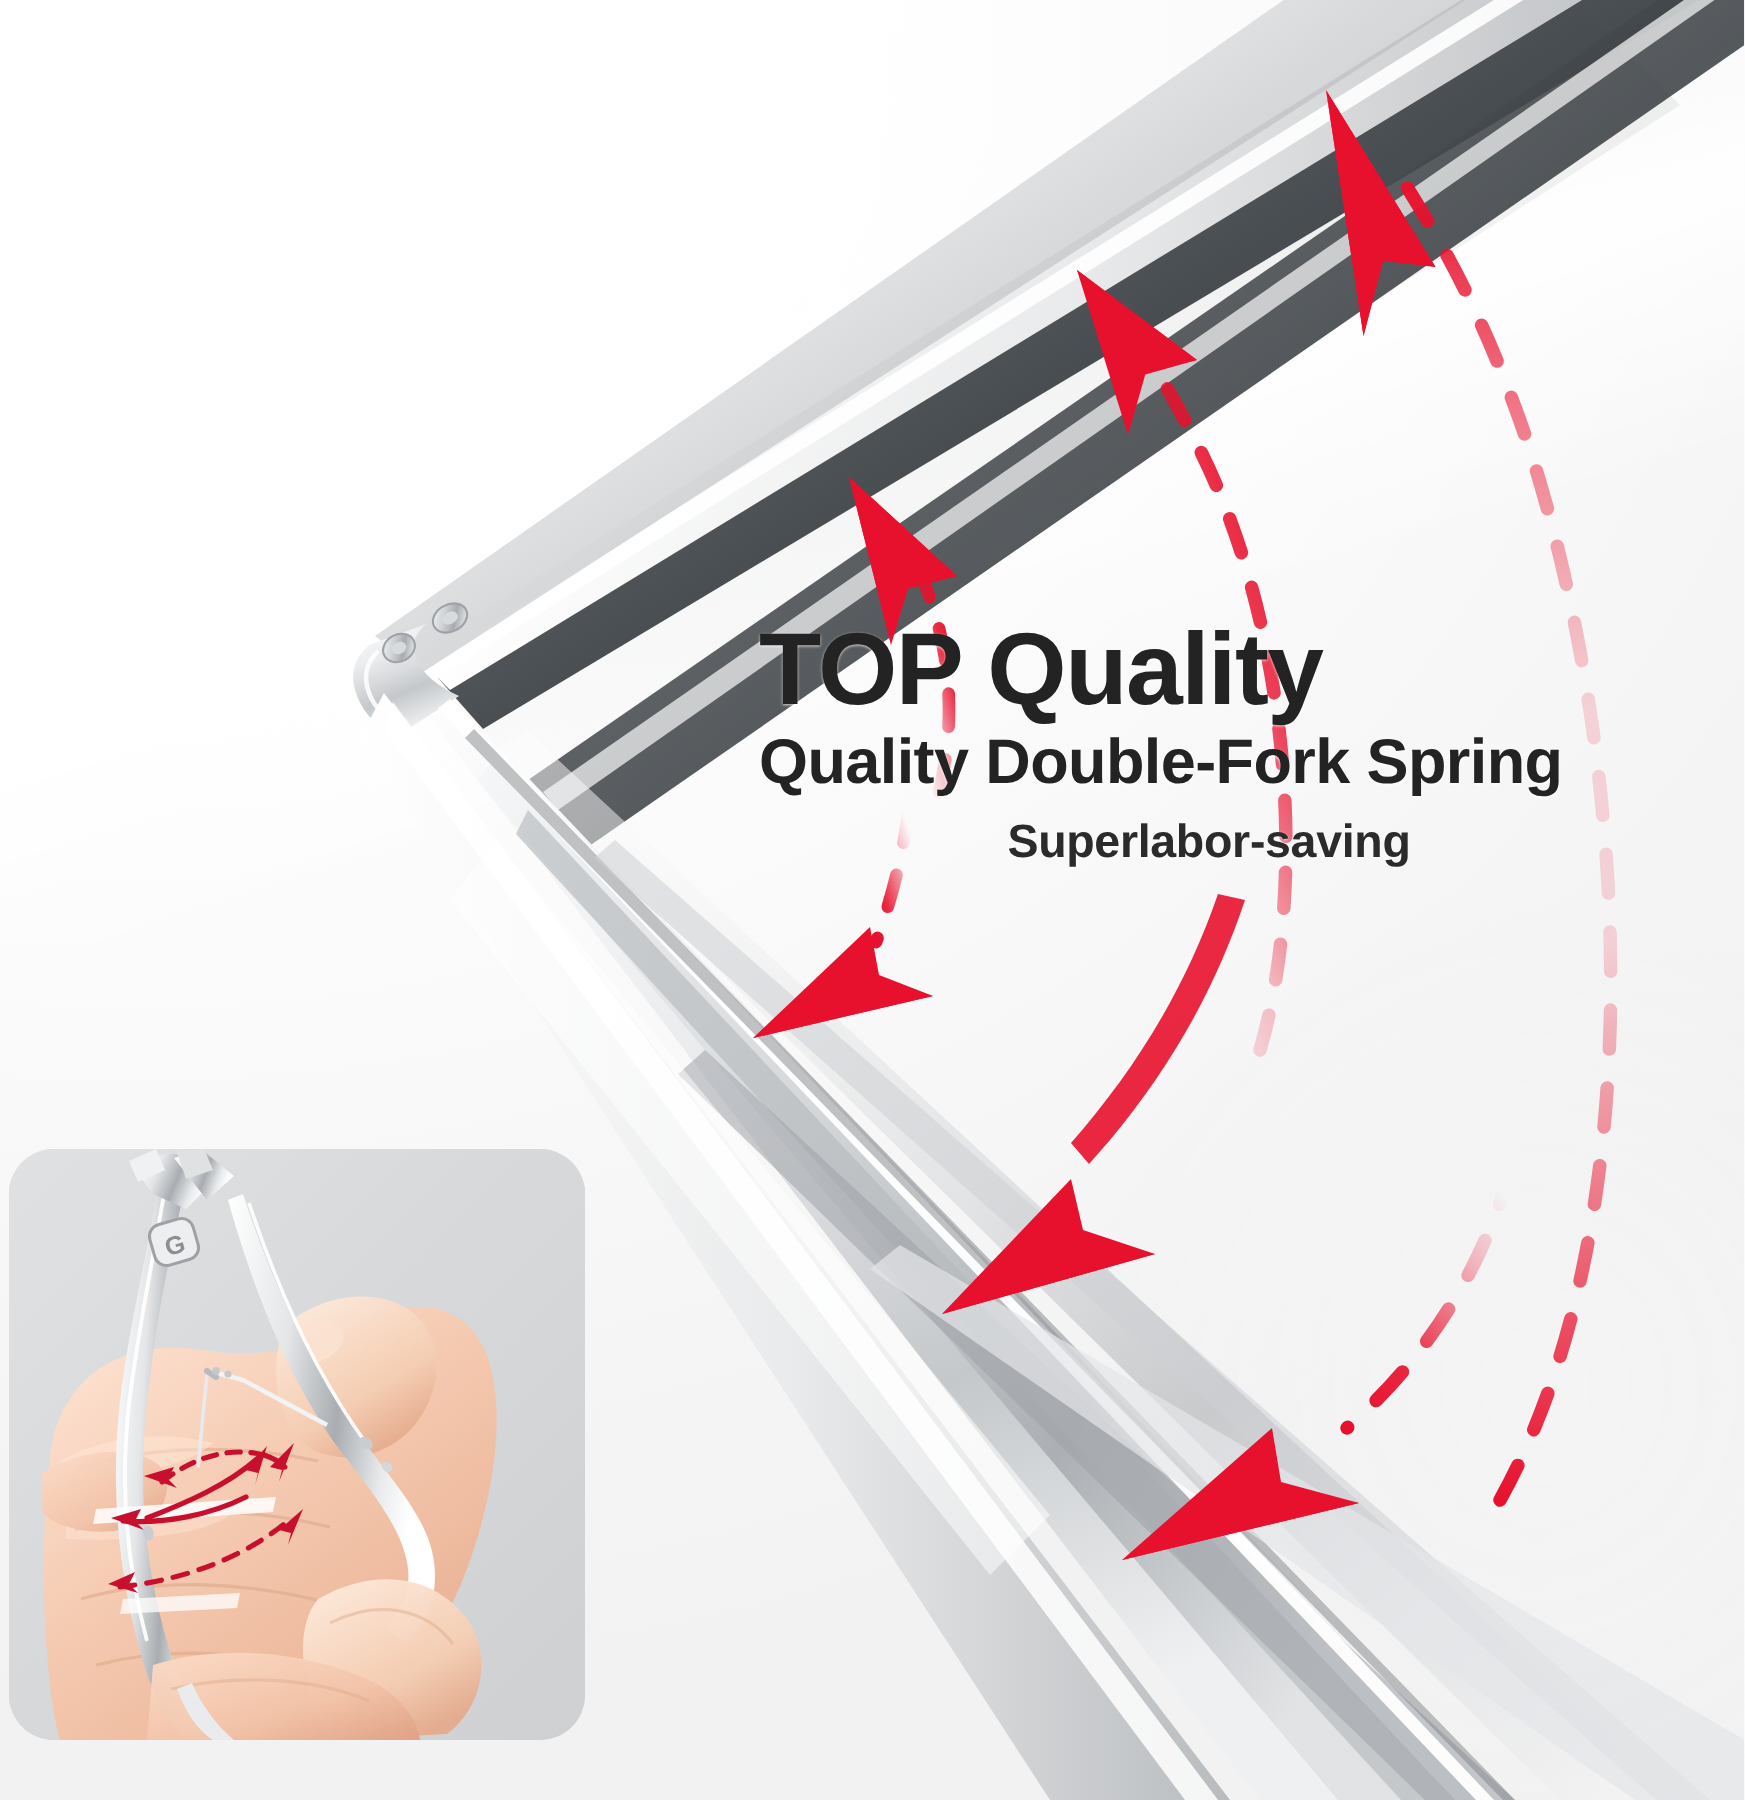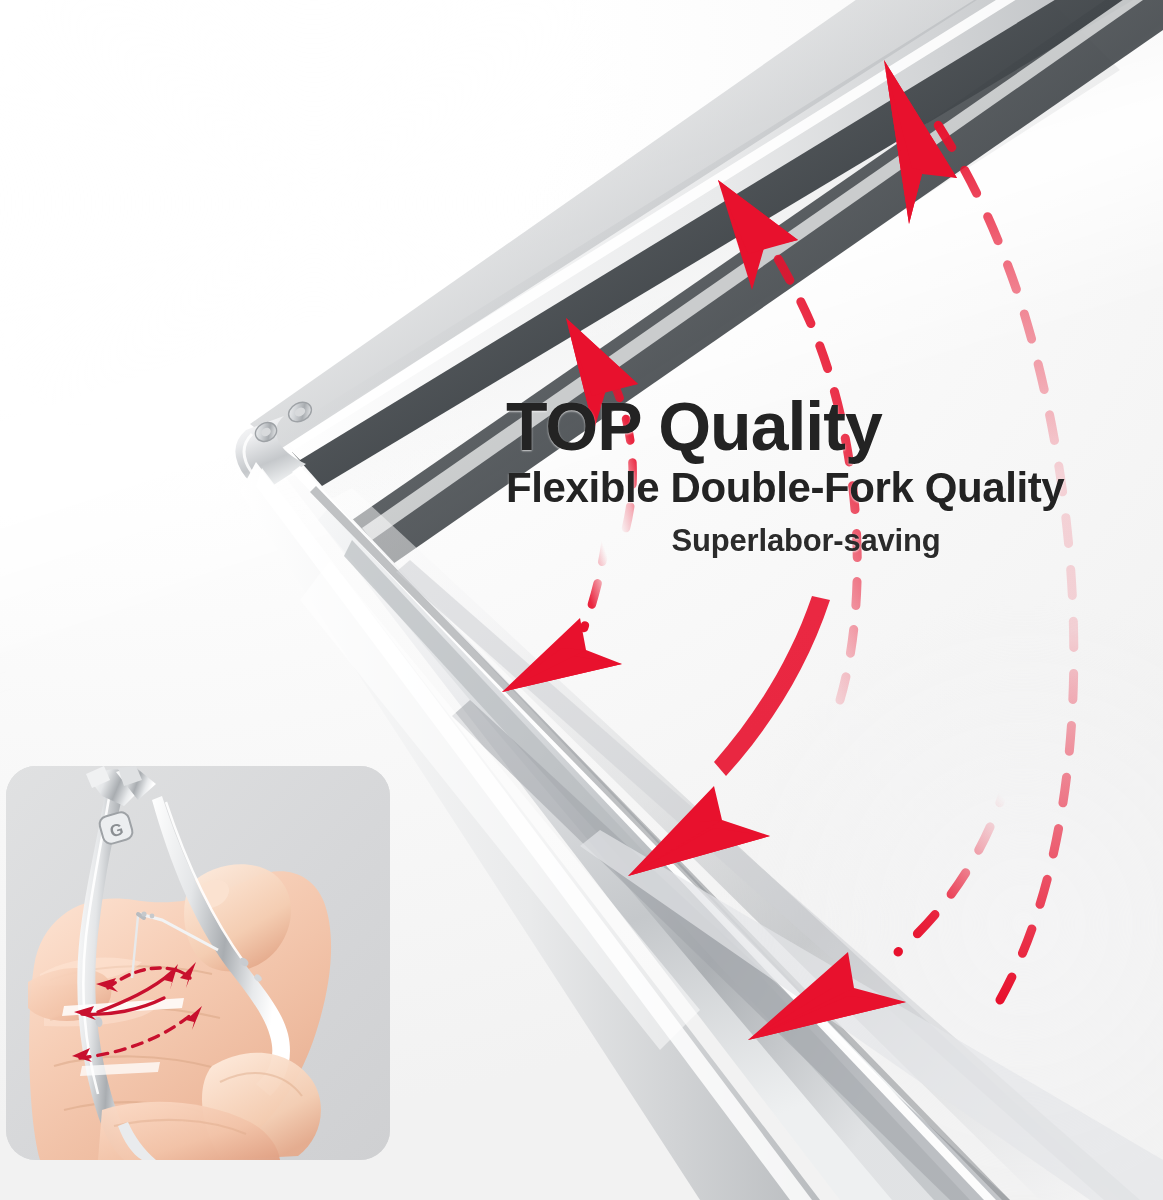--- a/index.html
+++ b/index.html
@@ -39,7 +39,7 @@
 
   
   .copy{
-    position:absolute;left:506px;top:392px;width:600px;
+    position:absolute;left:506px;top:412px;width:600px;
     color:#2b2b2b;
     text-shadow:0 1px 2px rgba(255,255,255,.75);
   }

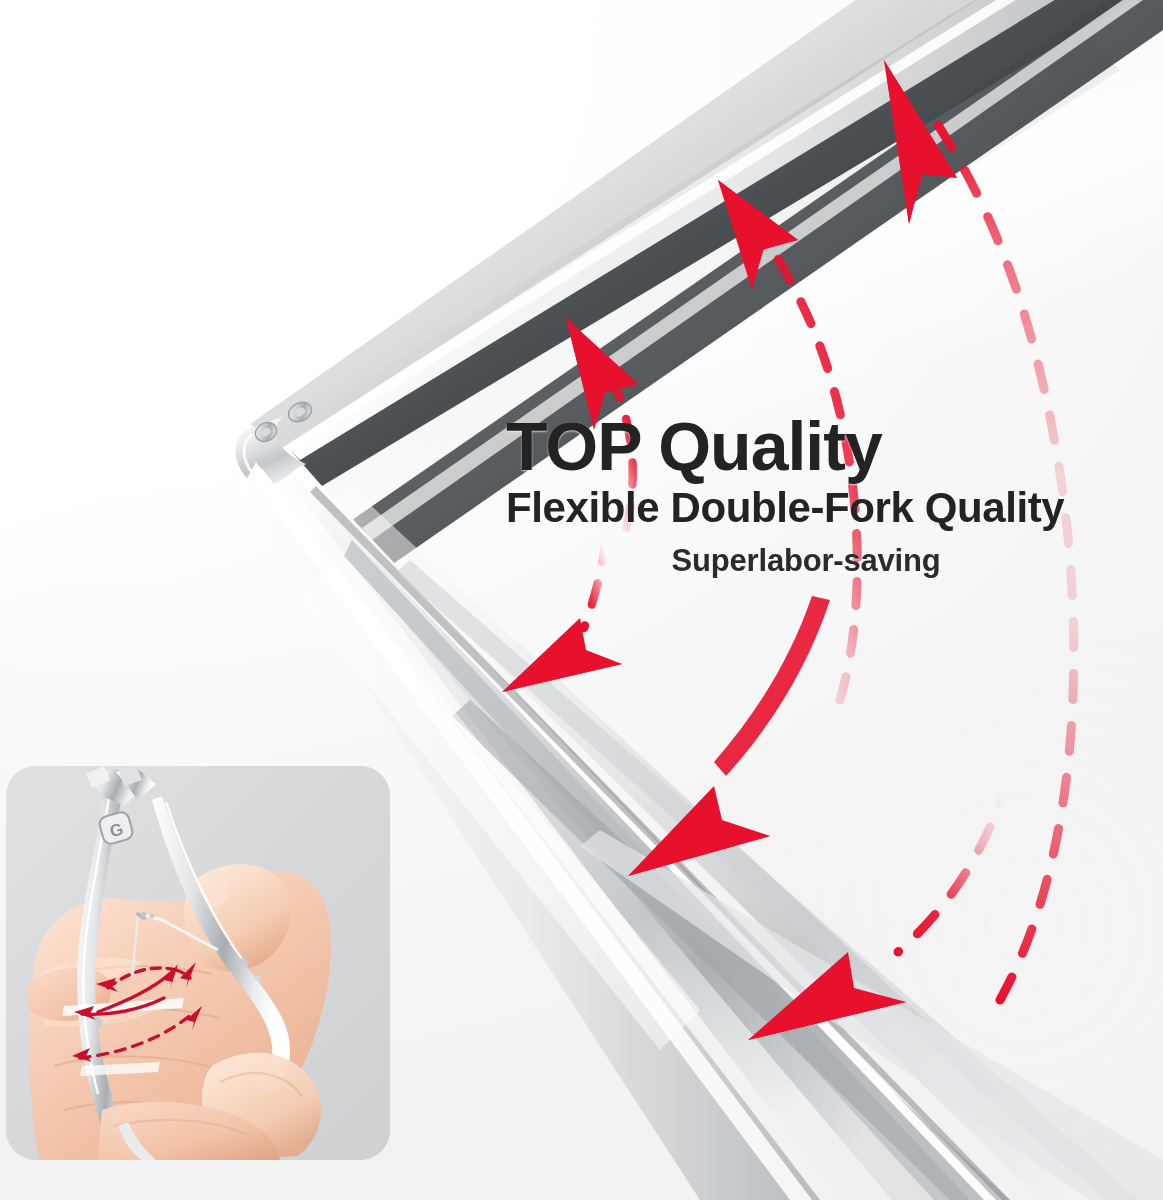--- a/index.html
+++ b/index.html
@@ -246,7 +246,7 @@
 
   <div class="copy">
     <div class="h1">TOP Quality</div>
-    <div class="h2">Flexible Double-Fork Quality</div>
+    <div class="h2">Quality Double-Fork Spring</div>
     <div class="h3">Superlabor-saving</div>
   </div>
 

